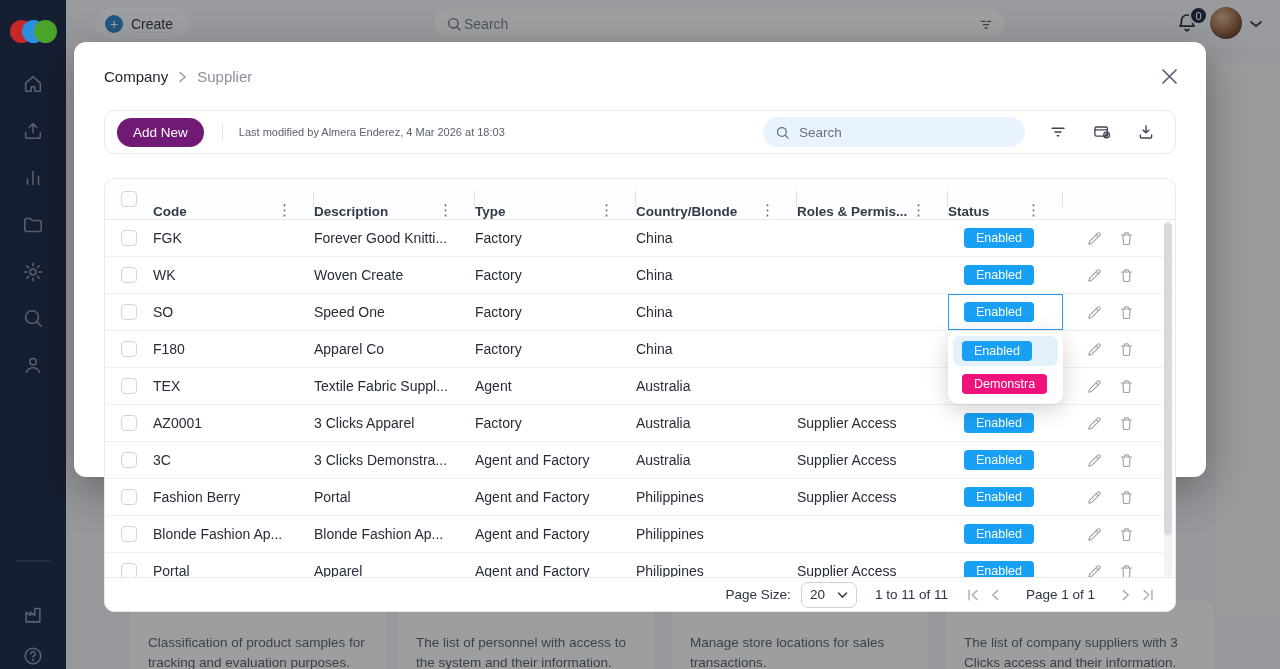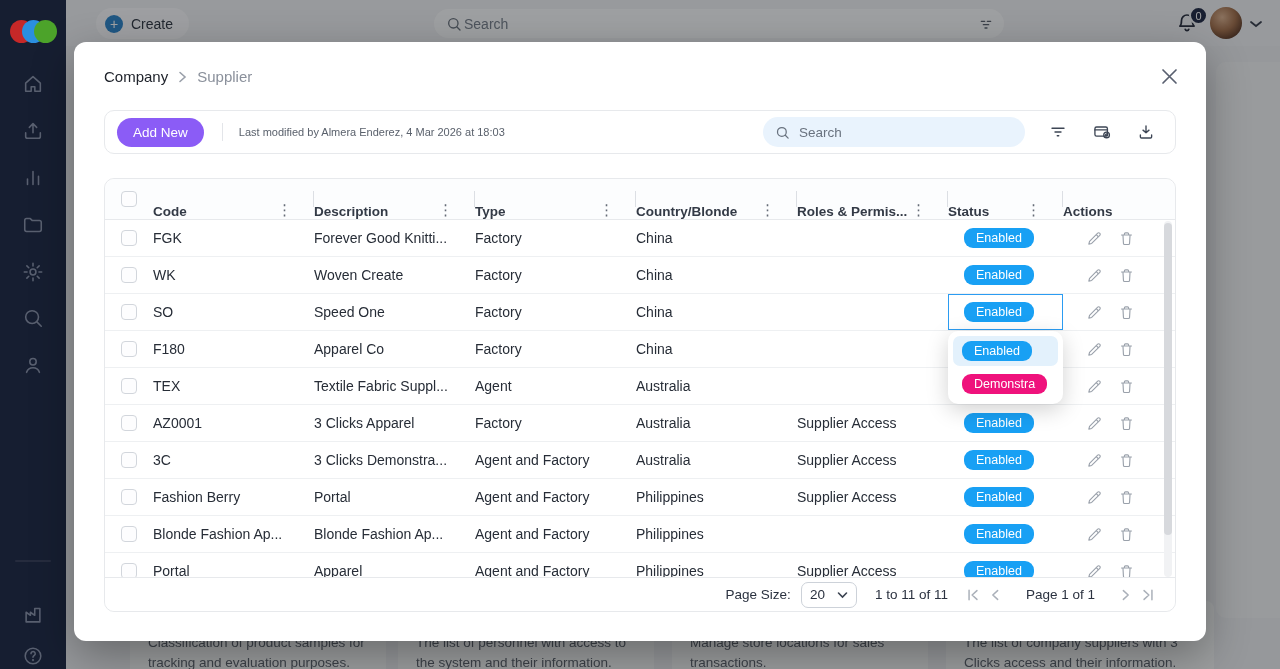--- a/index.html
+++ b/index.html
@@ -40,7 +40,7 @@
   .overlay{position:absolute;inset:0;background:rgba(8,10,14,0.38);}
 
   
-  .modal{position:absolute;left:74px;top:42px;width:1132px;height:599px;background:#fff;border-radius:12px;
+  .modal{position:absolute;left:74px;top:42px;width:1132px;height:435px;background:#fff;border-radius:12px;
     box-shadow:0 14px 44px rgba(0,0,0,.32);}
   .crumbs{position:absolute;left:30px;top:26px;display:flex;align-items:center;gap:10px;font-size:15px;}
   .crumb-parent{color:#20242c;}

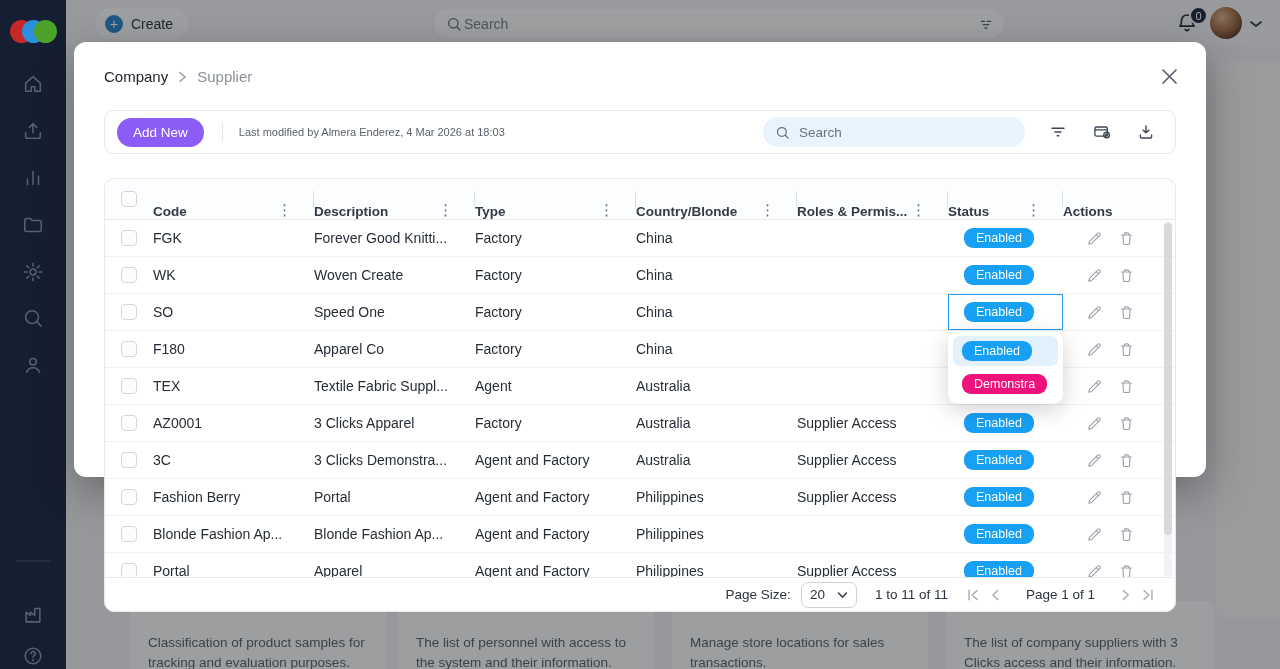--- a/index.html
+++ b/index.html
@@ -49,7 +49,7 @@
 
   .toolbar{position:absolute;left:30px;top:68px;right:30px;height:44px;border:1px solid #e7e9ec;border-radius:10px;
     display:flex;align-items:center;box-sizing:border-box;}
-  .add-new{margin-left:12px;background:#8b5cf6;color:#fff;font-size:13.5px;border:0;border-radius:16px;
+  .add-new{margin-left:12px;background:#701a75;color:#fff;font-size:13.5px;border:0;border-radius:16px;
     padding:7px 16px;font-family:"Liberation Sans",sans-serif;}
   .tb-divider{width:1px;height:18px;background:#e3e5e9;margin:0 16px 0 18px;}
   .last-modified{font-size:11px;color:#5a616c;}

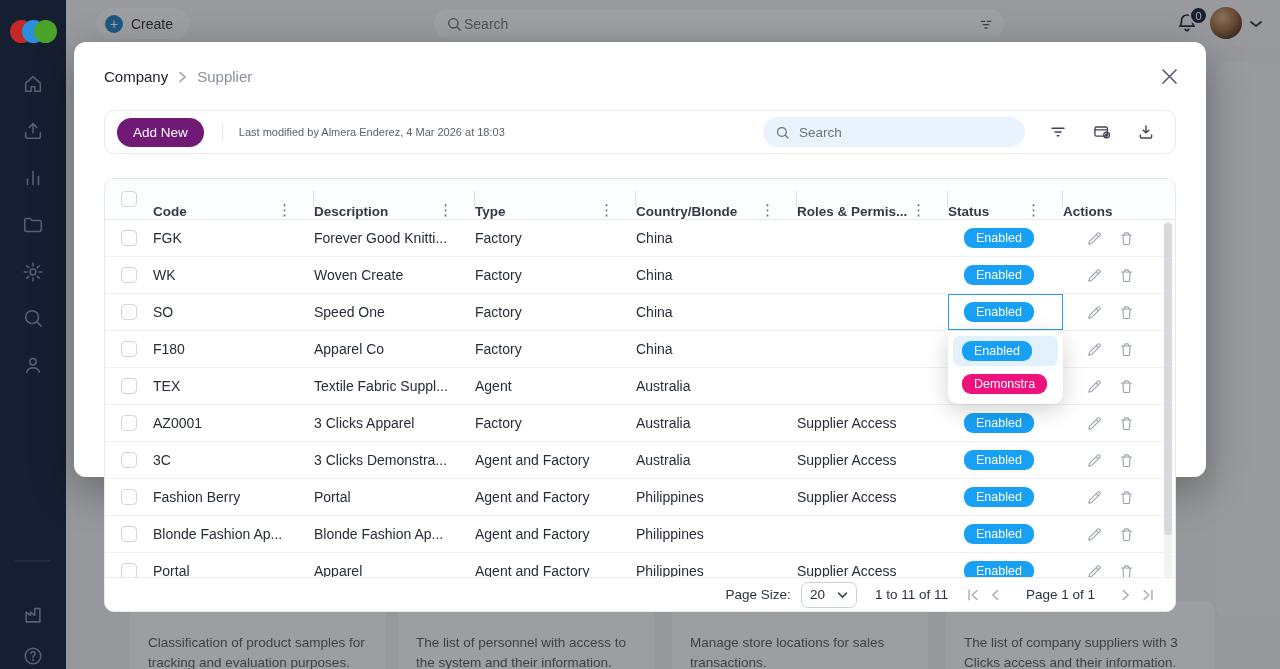--- a/index.html
+++ b/index.html
@@ -258,9 +258,6 @@
             <span>Status</span>
             <span class="hdots">⋮</span>
           </div>
-          <div class="hcell nosep">
-            <span>Actions</span>
-          </div>
         </div>
       <div>
           <div class="trow grid-cols">

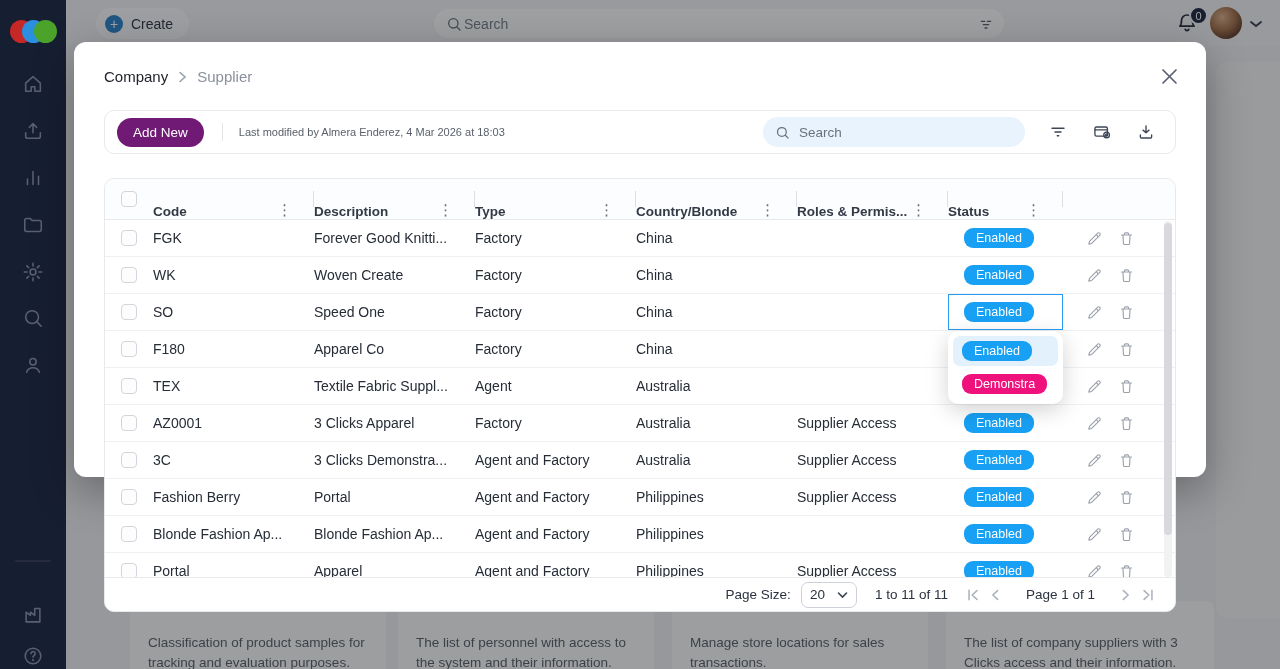--- a/index.html
+++ b/index.html
@@ -76,7 +76,7 @@
   .tcell{overflow:hidden;white-space:nowrap;text-overflow:ellipsis;padding-right:10px;}
   .scell{position:relative;height:100%;display:flex;align-items:center;padding-left:16px;box-sizing:border-box;}
   .scell.sel::after{content:'';position:absolute;inset:0;border:1.6px solid #2b9cf2;pointer-events:none;}
-  .pill{display:inline-block;padding:3px 12px;border-radius:9px;color:#fff;font-size:12.5px;cursor:pointer;}
+  .pill{display:inline-block;padding:3px 12px;border-radius:4px;color:#fff;font-size:12.5px;cursor:pointer;}
   .acell{display:flex;align-items:center;gap:14px;padding-left:22px;}
   .act-icon{width:18px;height:18px;cursor:pointer;display:flex;align-items:center;justify-content:center;}
 

